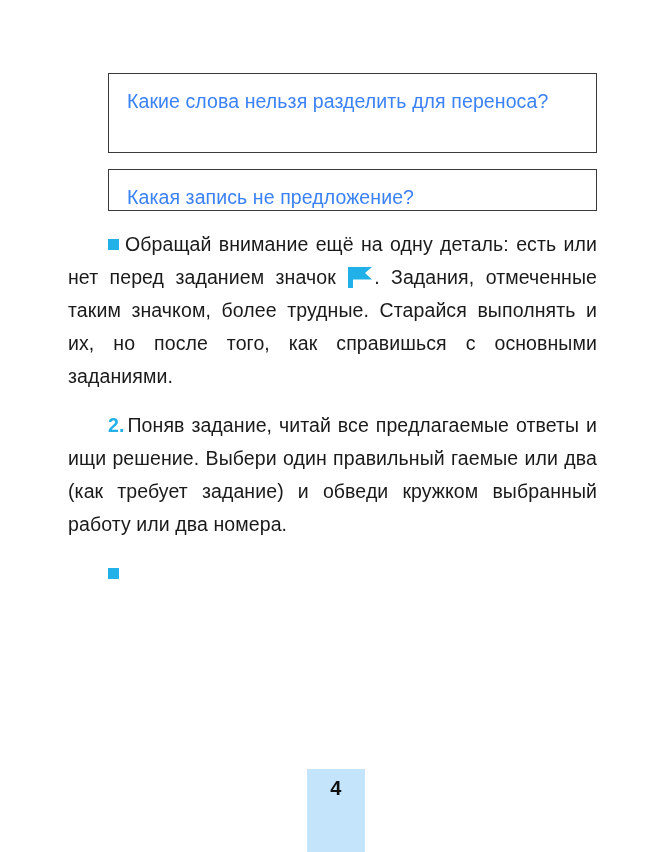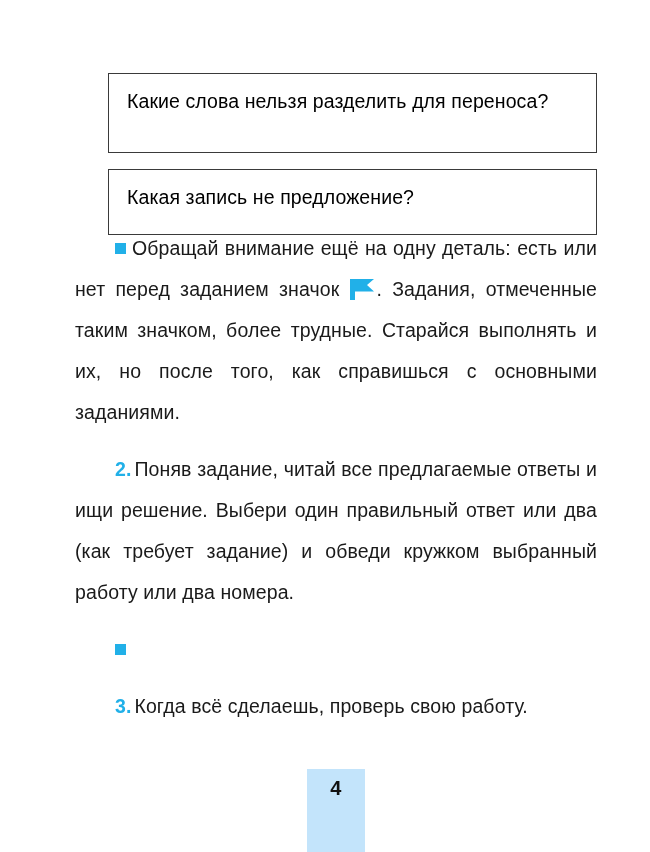--- a/index.html
+++ b/index.html
@@ -39,7 +39,7 @@
     text-align: justify;
     text-align-last: left;
     letter-spacing: 0.1px;
-    color: #000000;
+    color: #3b82f6;
     hyphens: none;
   }
   #qbox-1 { top: 73px; height: 80px; }

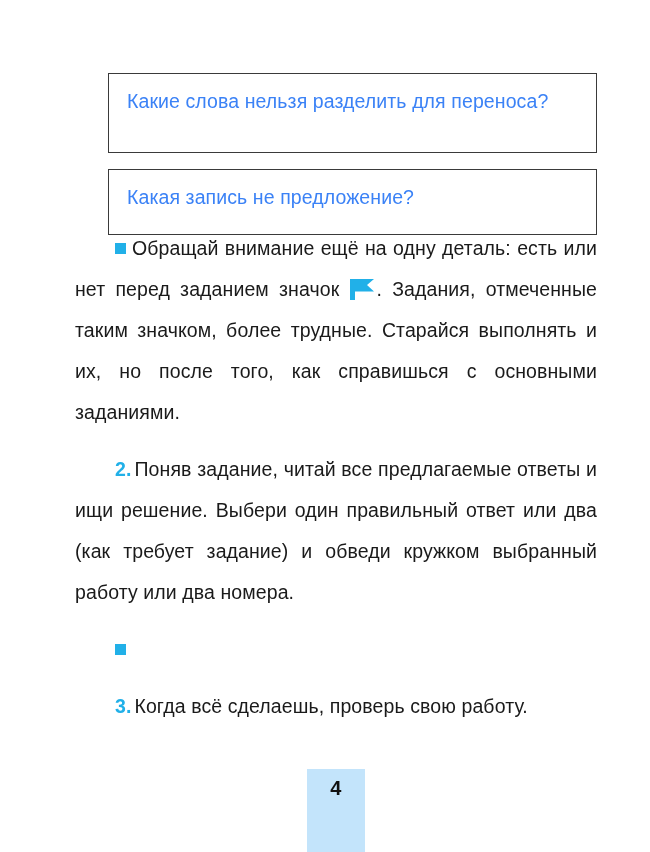--- a/index.html
+++ b/index.html
@@ -44,7 +44,7 @@
   }
   #qbox-1 { top: 73px; height: 80px; }
   #qbox-1 p { text-align: justify; }
-  #qbox-2 { top: 169px; height: 66px; }
+  #qbox-2 { top: 169px; height: 42px; }
   #qbox-2 p { text-align: justify; text-align-last: left; }
 
   

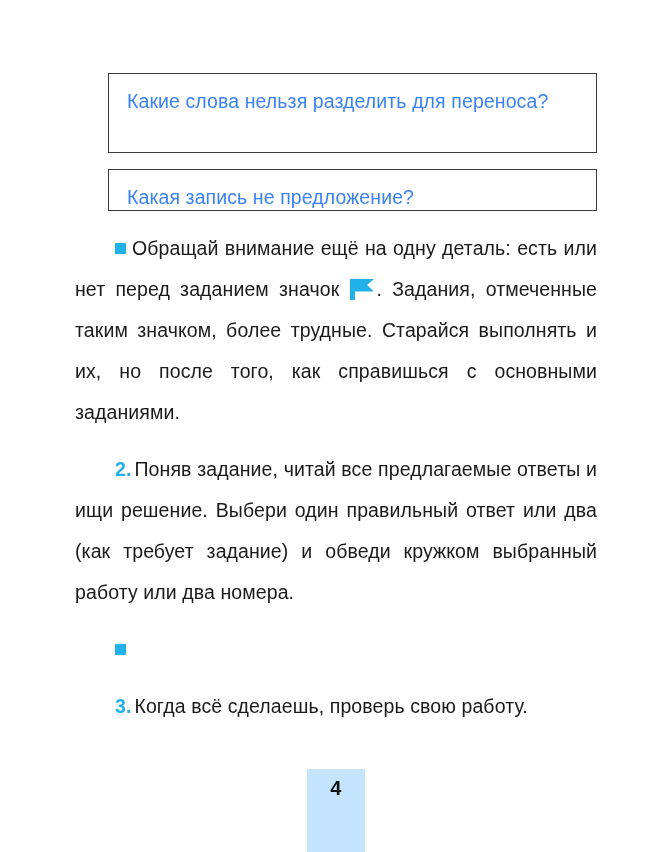--- a/index.html
+++ b/index.html
@@ -55,9 +55,9 @@
     width: 529px;
   }
   .para {
-    margin: 0 0 0 7px;
+    margin: 0 0 0 0;
     font-size: 19.5px;
-    line-height: 41px;
+    line-height: 33px;
     text-align: justify;
     text-align-last: left;
     color: #1a1a1a;

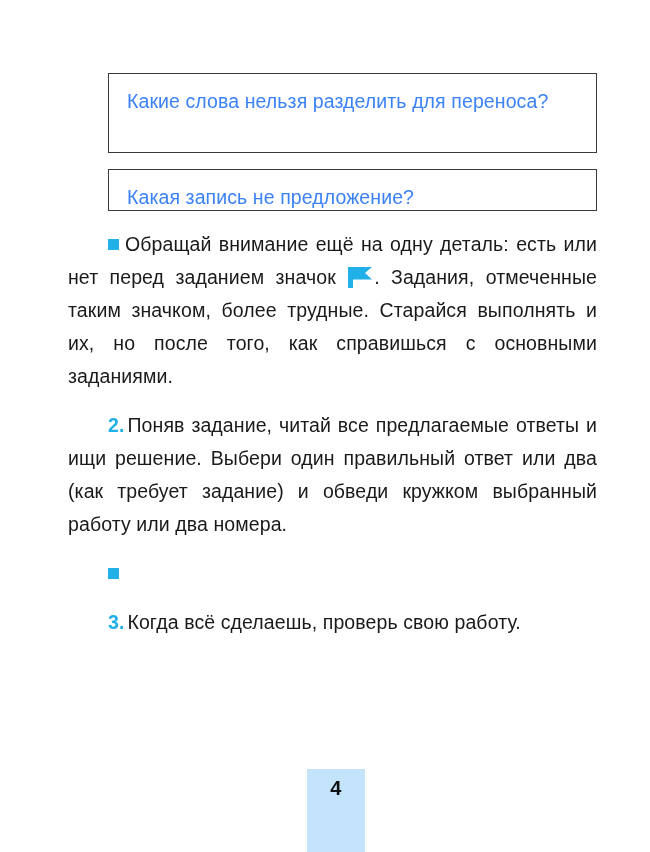--- a/index.html
+++ b/index.html
@@ -133,7 +133,7 @@
             <path d="M5 0 H24 L17 6 L24 12.5 H5 Z" fill="#21b0e8"></path>
           </svg></span><span>. Задания, отмеченные таким значком, более трудные. Старайся вы­полнять и их, но после того, как спра­вишься с основными заданиями.</span></p>
 
-    <p class="para"><span class="indent"></span><span class="num-marker">2.</span><span>Поняв задание, читай все предла­гаемые ответы и ищи решение. Выбери</span> <span class="bold">один</span> <span>правильный ответ или</span> <span class="bold">два</span> <span>(как требует задание) и обведи кружком выбранный работу или два номера.</span></p>
+    <p class="para"><span class="indent"></span><span class="num-marker">2.</span><span>Поняв задание, читай все предла­гаемые ответы и ищи решение. Выбери</span> <span class="bold">один</span> <span>правильный гаемые или</span> <span class="bold">два</span> <span>(как требует задание) и обведи кружком выбранный работу или два номера.</span></p>
 
     <p class="para"><span class="indent"></span><span class="bullet-sq"></span></p>
 

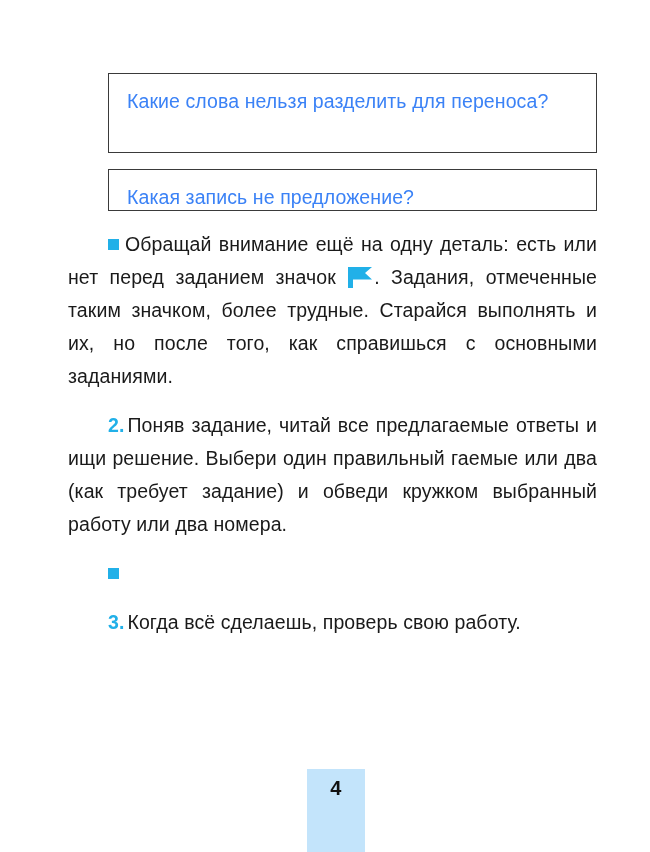--- a/index.html
+++ b/index.html
@@ -137,7 +137,6 @@
 
     <p class="para"><span class="indent"></span><span class="bullet-sq"></span></p>
 
-    <p class="para"><span class="indent"></span><span class="num-marker">3.</span><span>Когда всё сделаешь, проверь свою работу.</span></p>
 
 
   </div>

